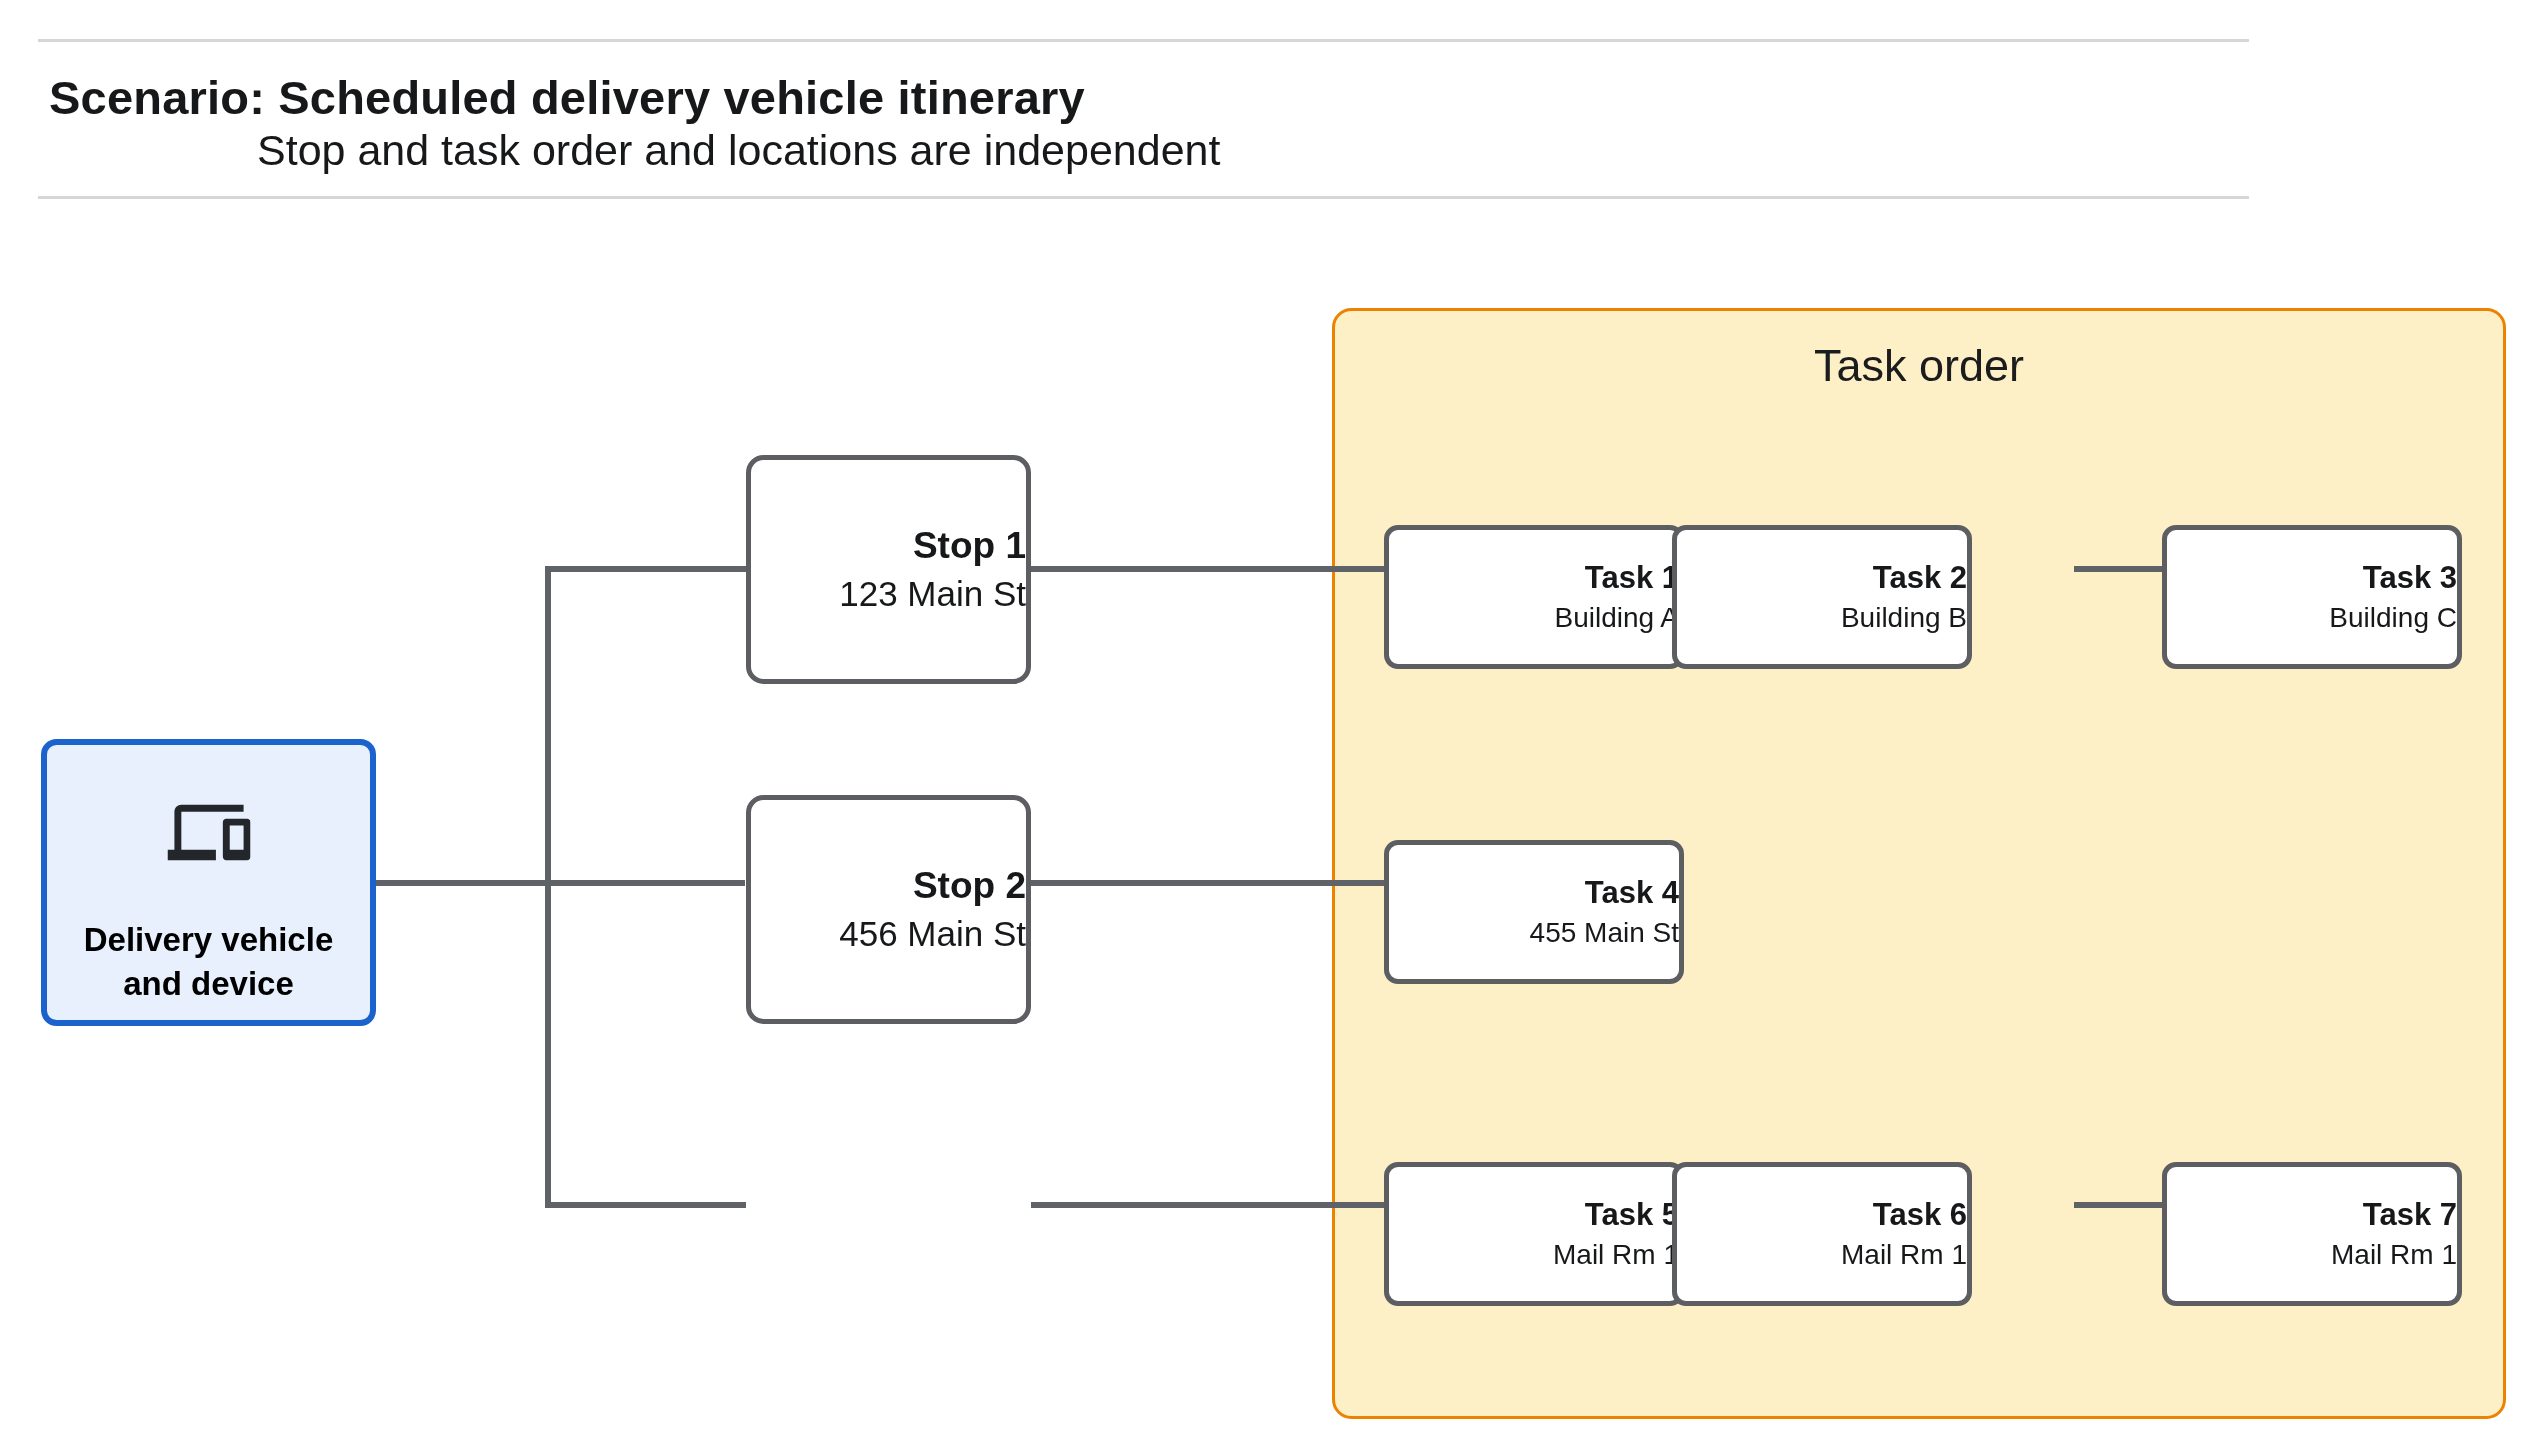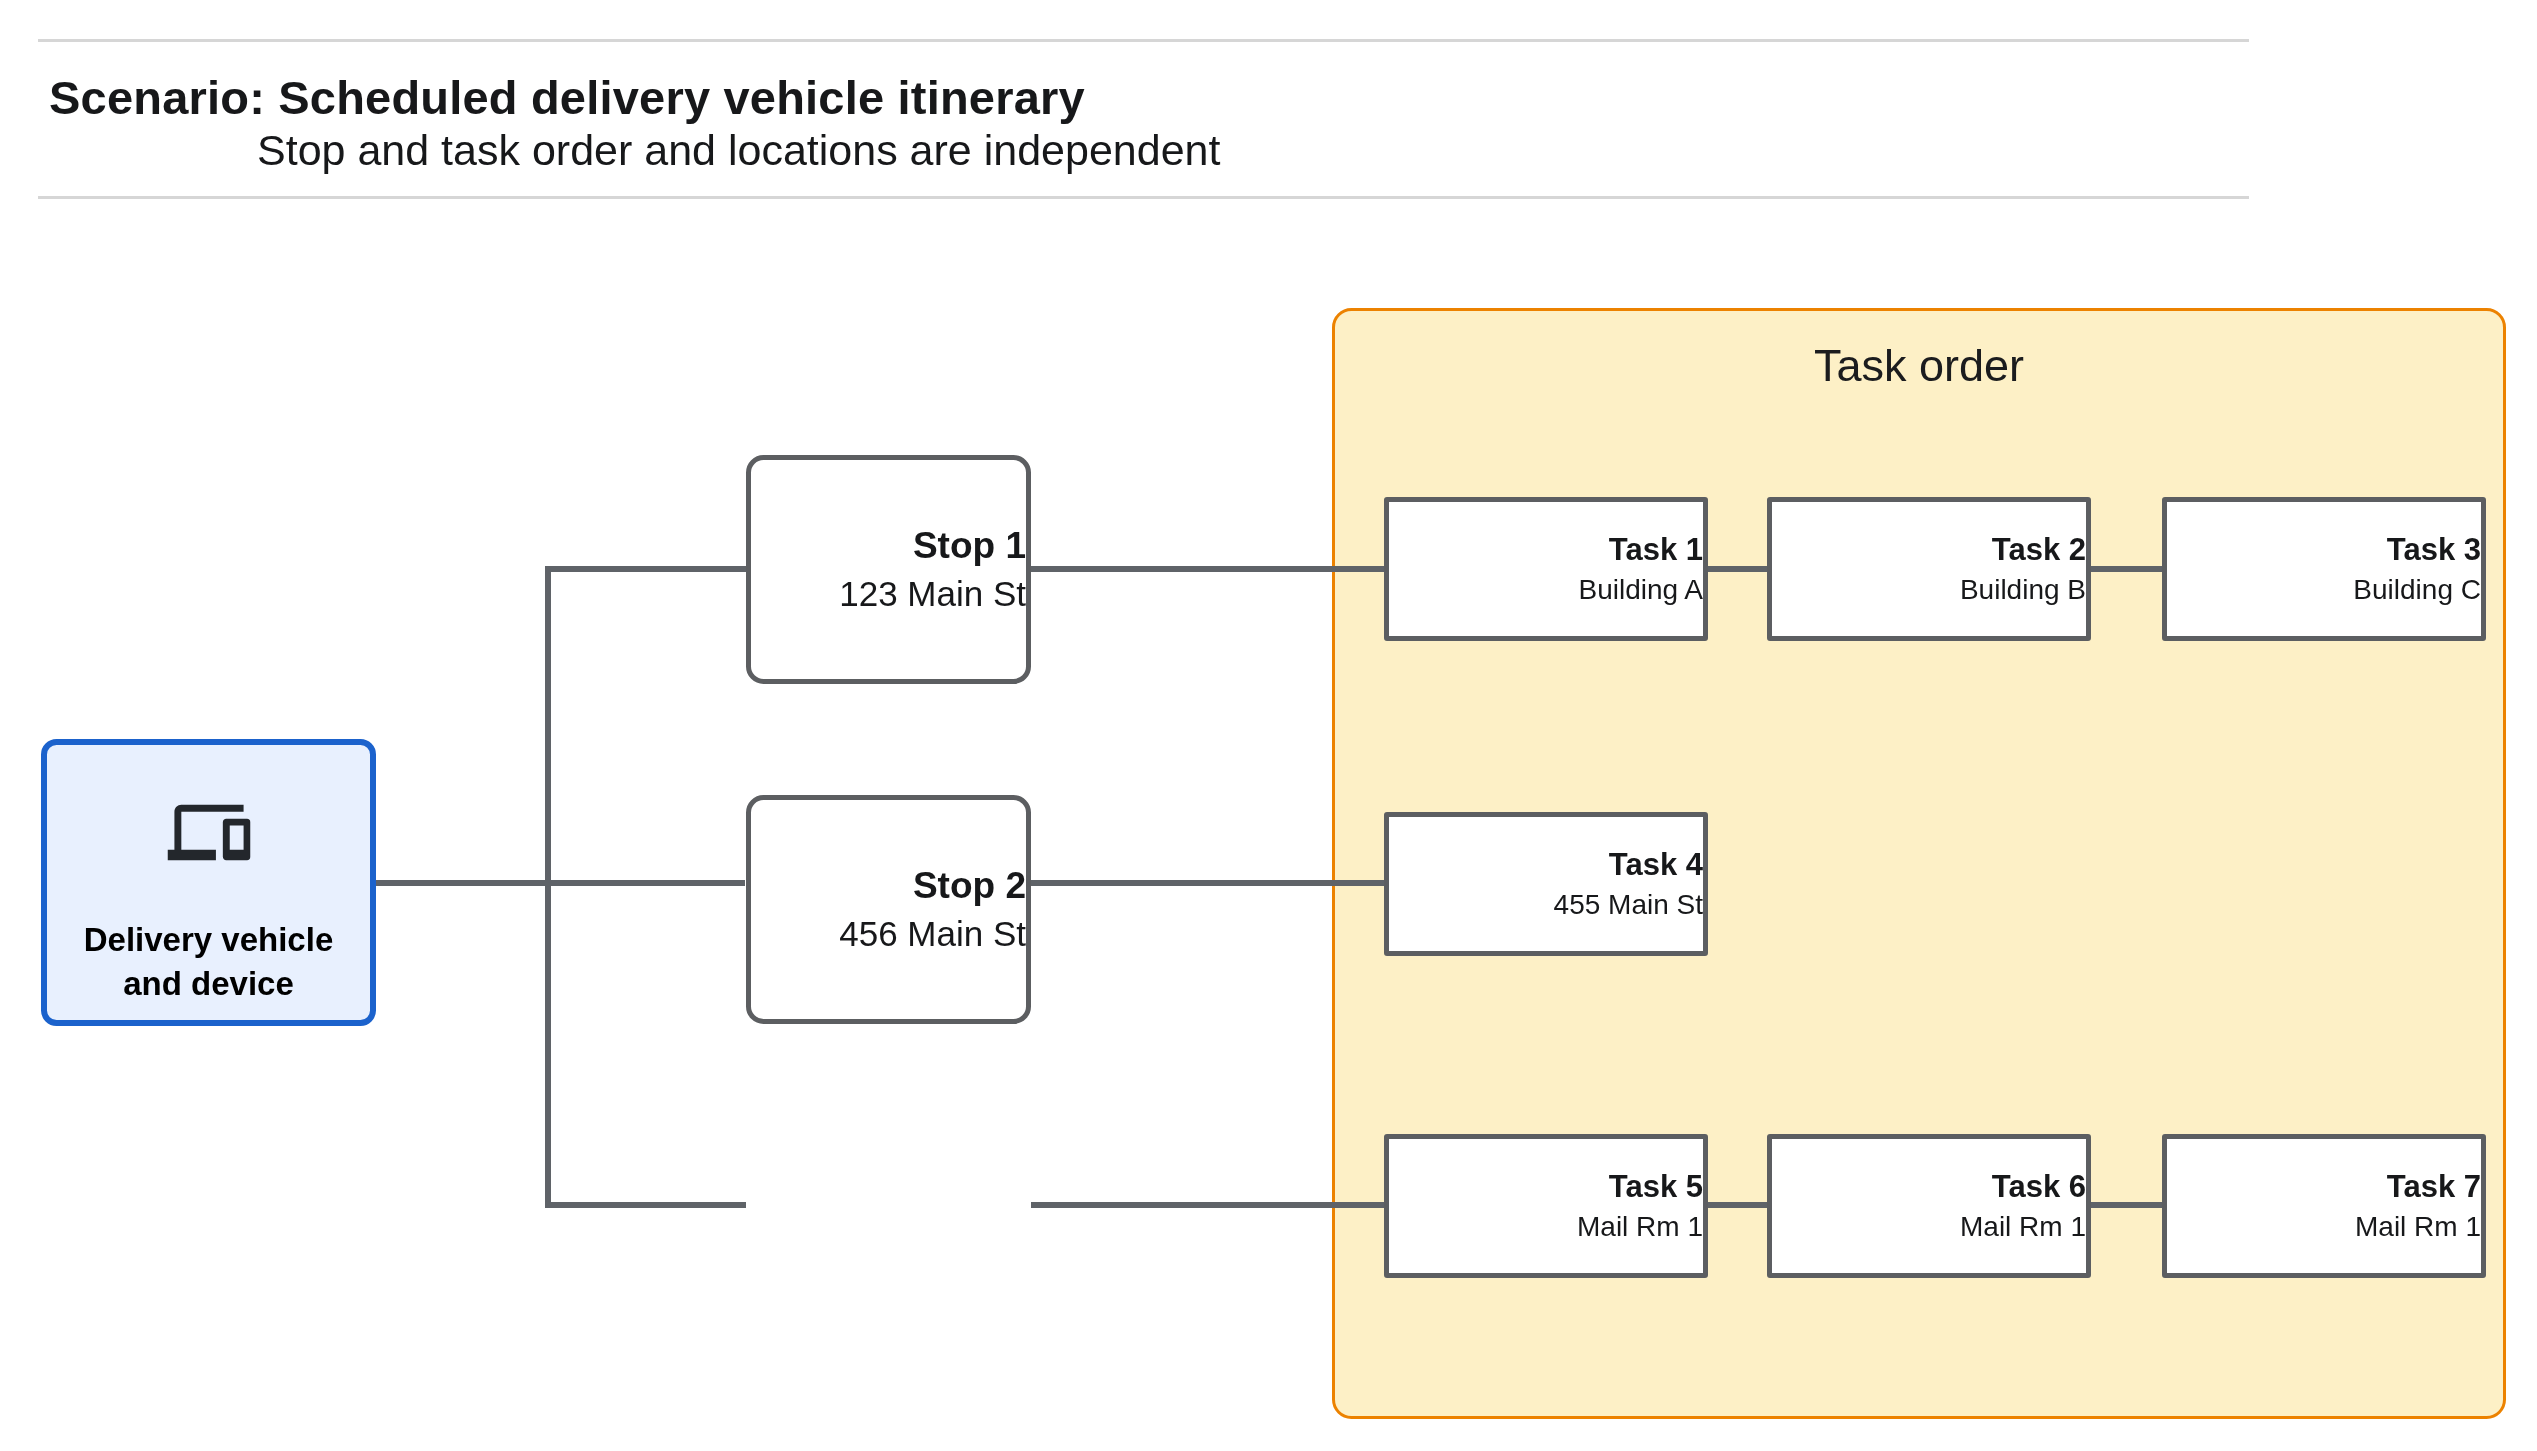--- a/index.html
+++ b/index.html
@@ -43,7 +43,7 @@
   .stop-0{top:455px;} .stop-1{top:795px;} .stop-2{top:1091px;}
   .node-stop .node-title{font-size:37px;font-weight:700;}
   .node-stop .node-sub{font-size:35px;font-weight:400;}
-  .node-task{width:324px;height:144px;border-radius:3px;gap:5.8px;}
+  .node-task{width:300px;height:144px;border-radius:14px;gap:5.8px;margin-top:28px;}
   .r0{top:497px;} .r1{top:812px;} .r2{top:1134px;}
   .c0{left:1384px;} .c1{left:1767px;padding-left:24px;} .c2{left:2162px;}
   .node-task .node-title{font-size:31px;font-weight:700;}

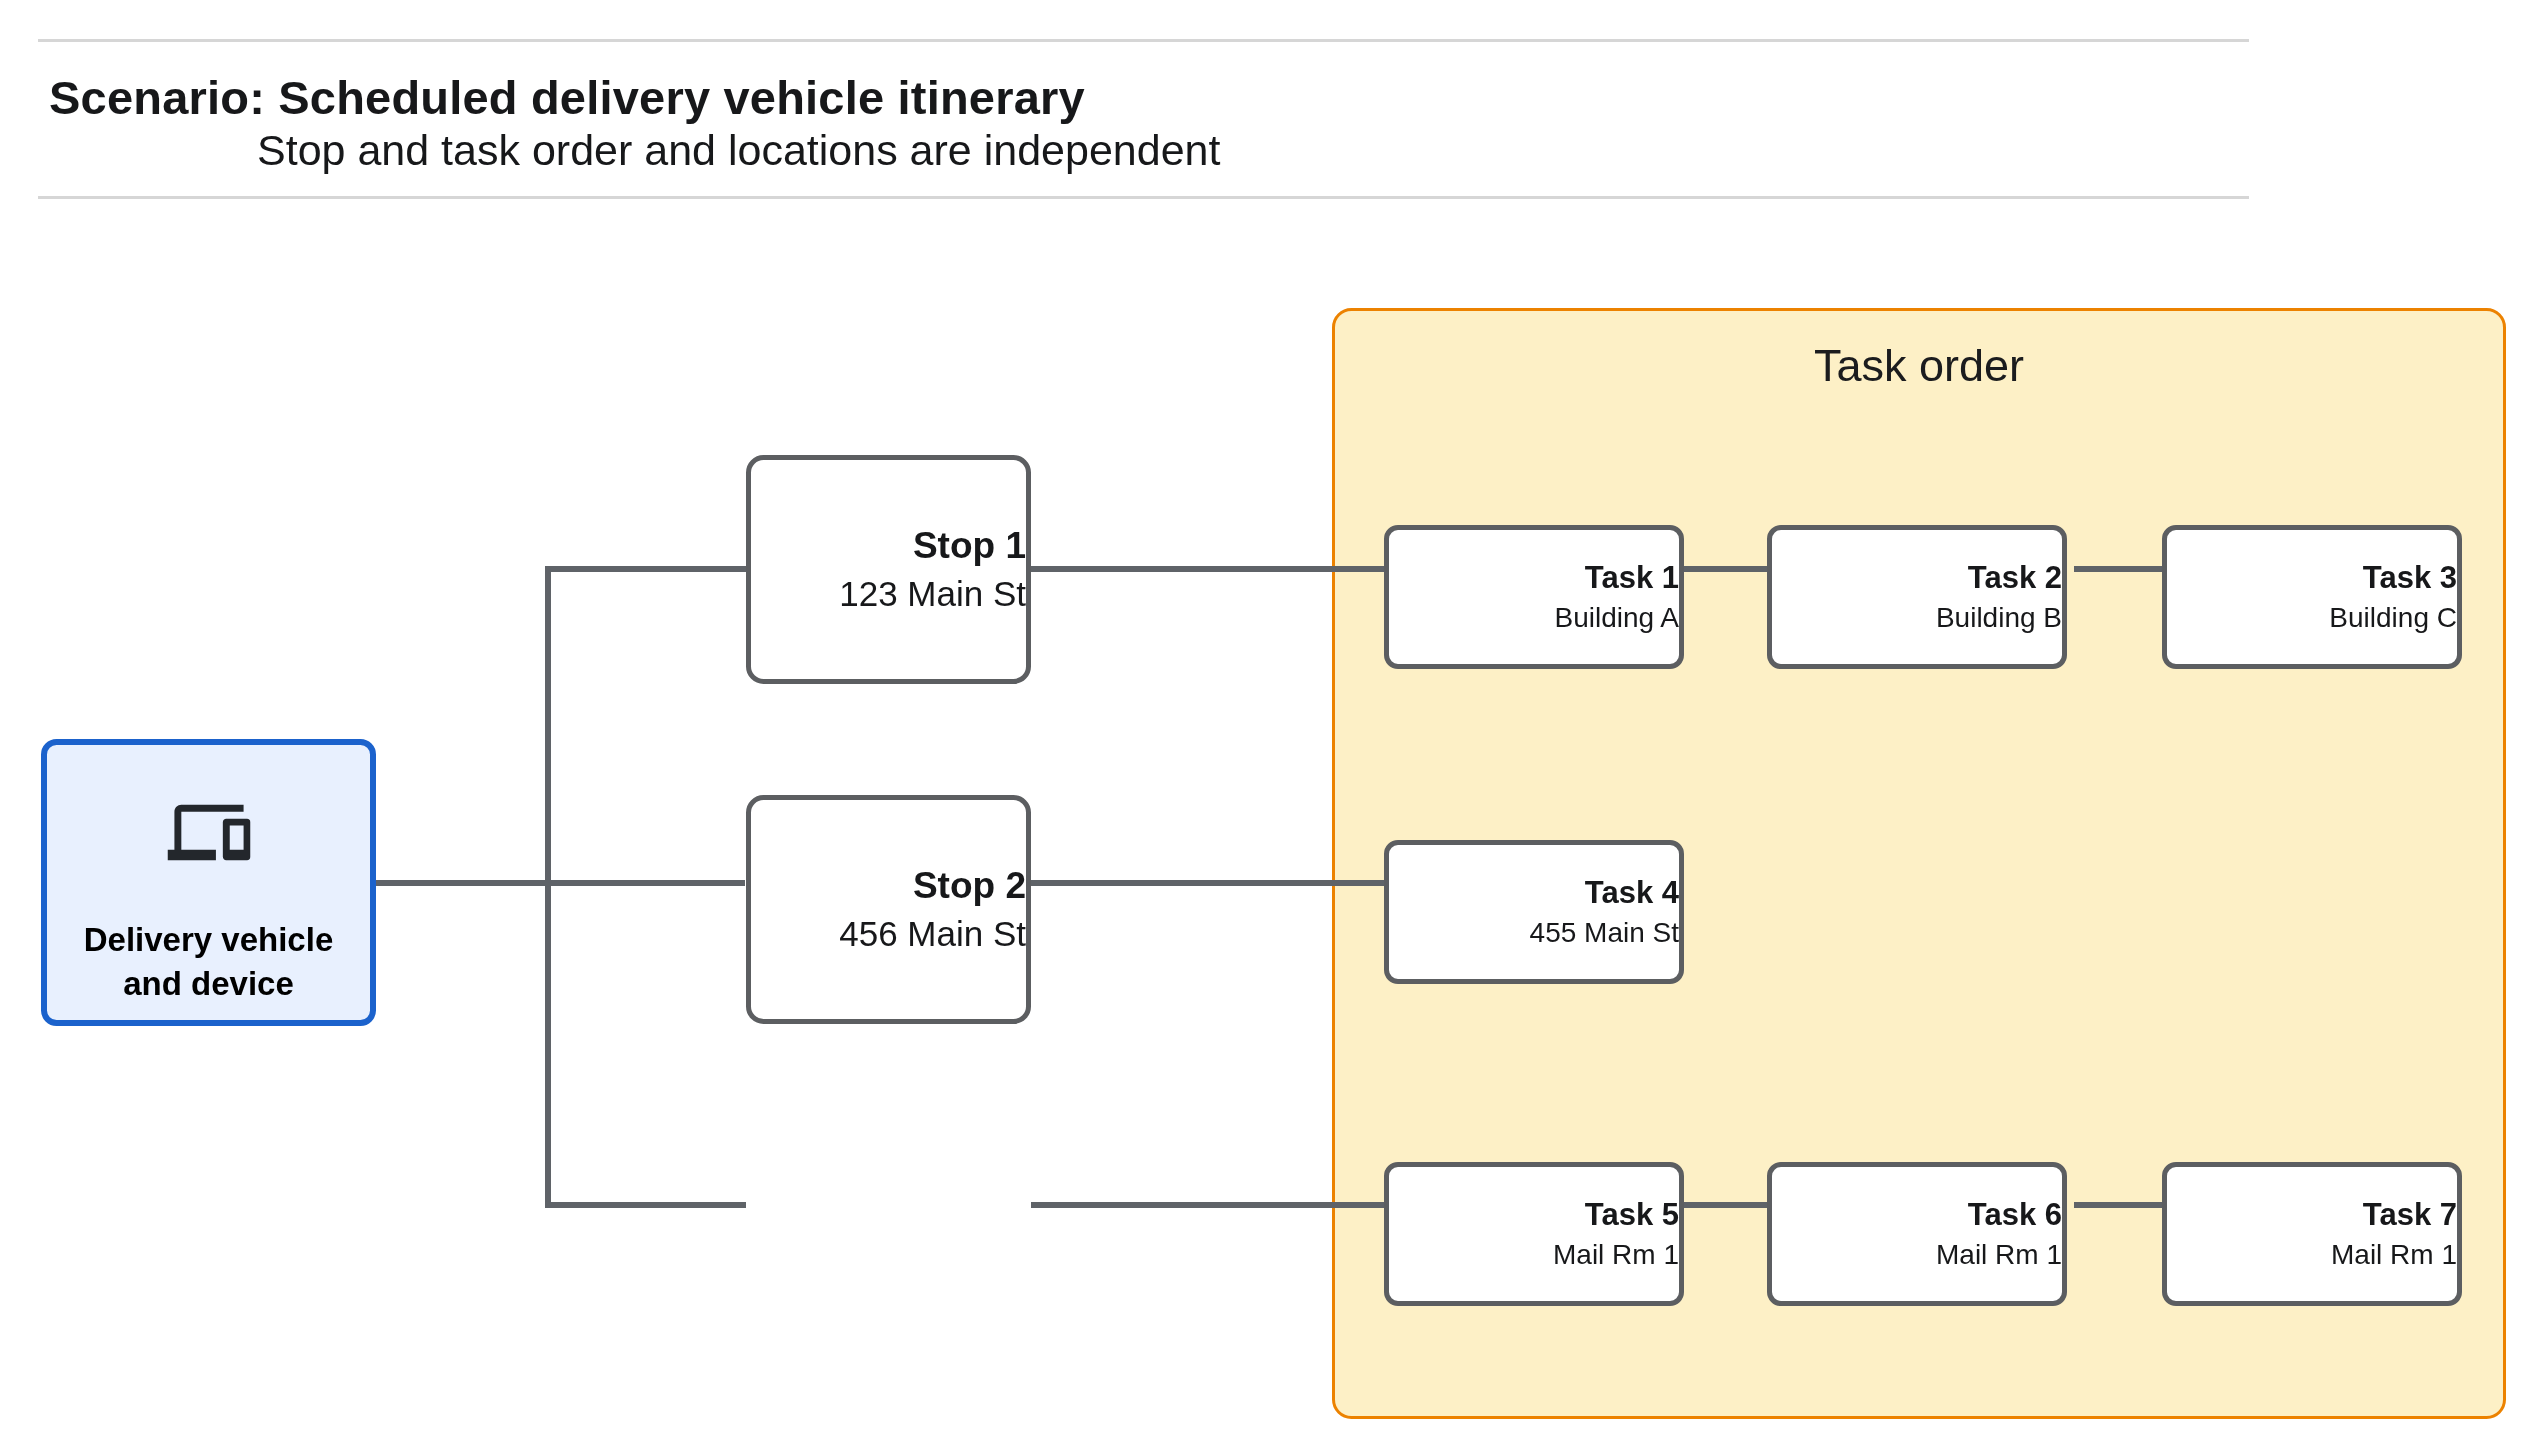--- a/index.html
+++ b/index.html
@@ -45,7 +45,7 @@
   .node-stop .node-sub{font-size:35px;font-weight:400;}
   .node-task{width:300px;height:144px;border-radius:14px;gap:5.8px;margin-top:28px;}
   .r0{top:497px;} .r1{top:812px;} .r2{top:1134px;}
-  .c0{left:1384px;} .c1{left:1767px;padding-left:24px;} .c2{left:2162px;}
+  .c0{left:1384px;} .c1{left:1672px;padding-left:24px;} .c2{left:2162px;}
   .node-task .node-title{font-size:31px;font-weight:700;}
   .node-task .node-sub{font-size:28px;font-weight:400;}
 </style>

